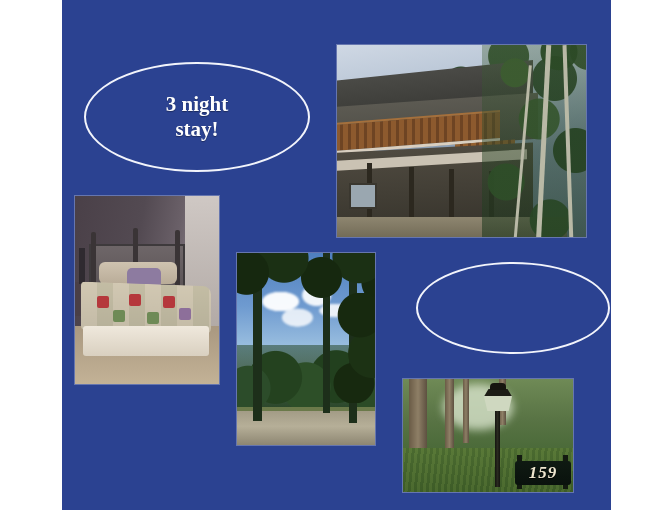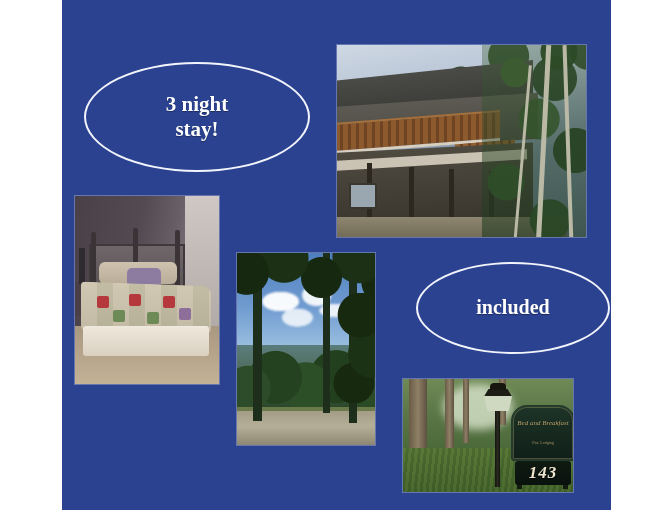--- a/index.html
+++ b/index.html
@@ -414,7 +414,6 @@
 
   <div class="oval" id="oval-breakfast">
     <div>
-      <span>included</span>
     </div>
   </div>
 

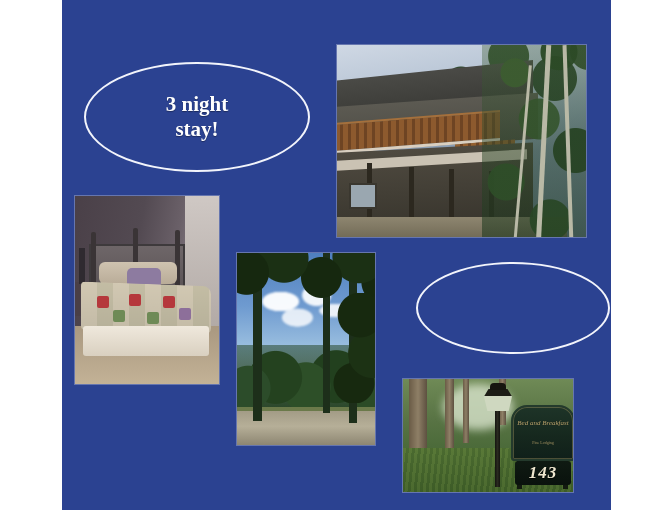--- a/index.html
+++ b/index.html
@@ -393,10 +393,6 @@
     <div class="grass"></div>
     <div class="sp1 sign-posts"></div>
     <div class="sp2 sign-posts"></div>
-    <div class="signboard">
-      <div class="sign-script">Bed and Breakfast</div>
-      <div class="sign-sub">Pine Lodging</div>
-    </div>
     <div class="lamp-post"></div>
     <div class="lamp-head"></div>
     <div class="lamp-cap"></div>

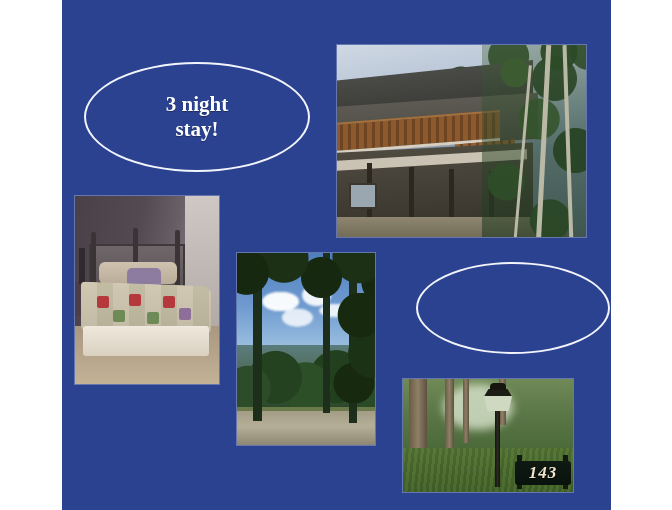--- a/index.html
+++ b/index.html
@@ -397,7 +397,7 @@
     <div class="lamp-head"></div>
     <div class="lamp-cap"></div>
     <div class="addr-plate">
-      <span class="addr-num">143</span>
+      <span class="addr-num">159</span>
     </div>
   </div>
 

